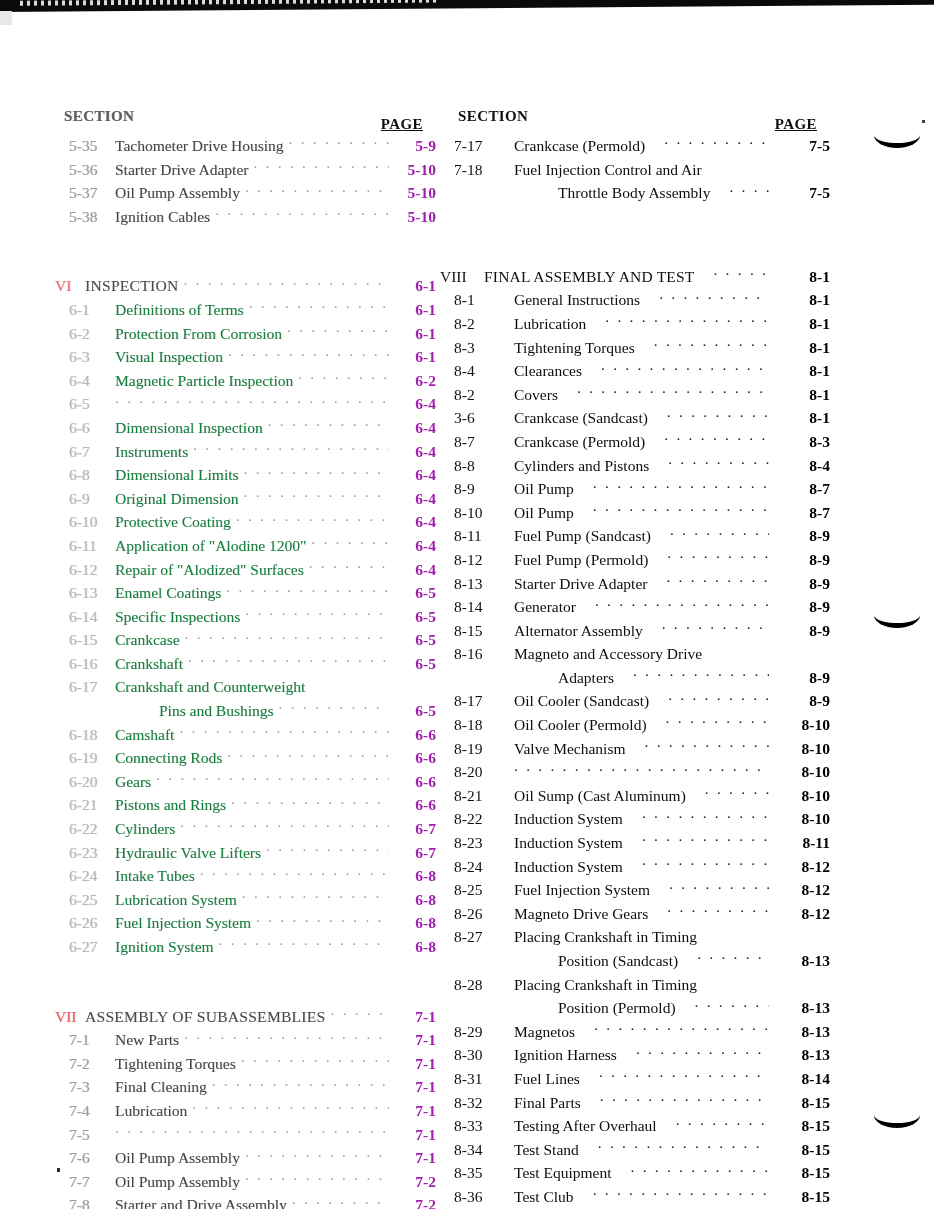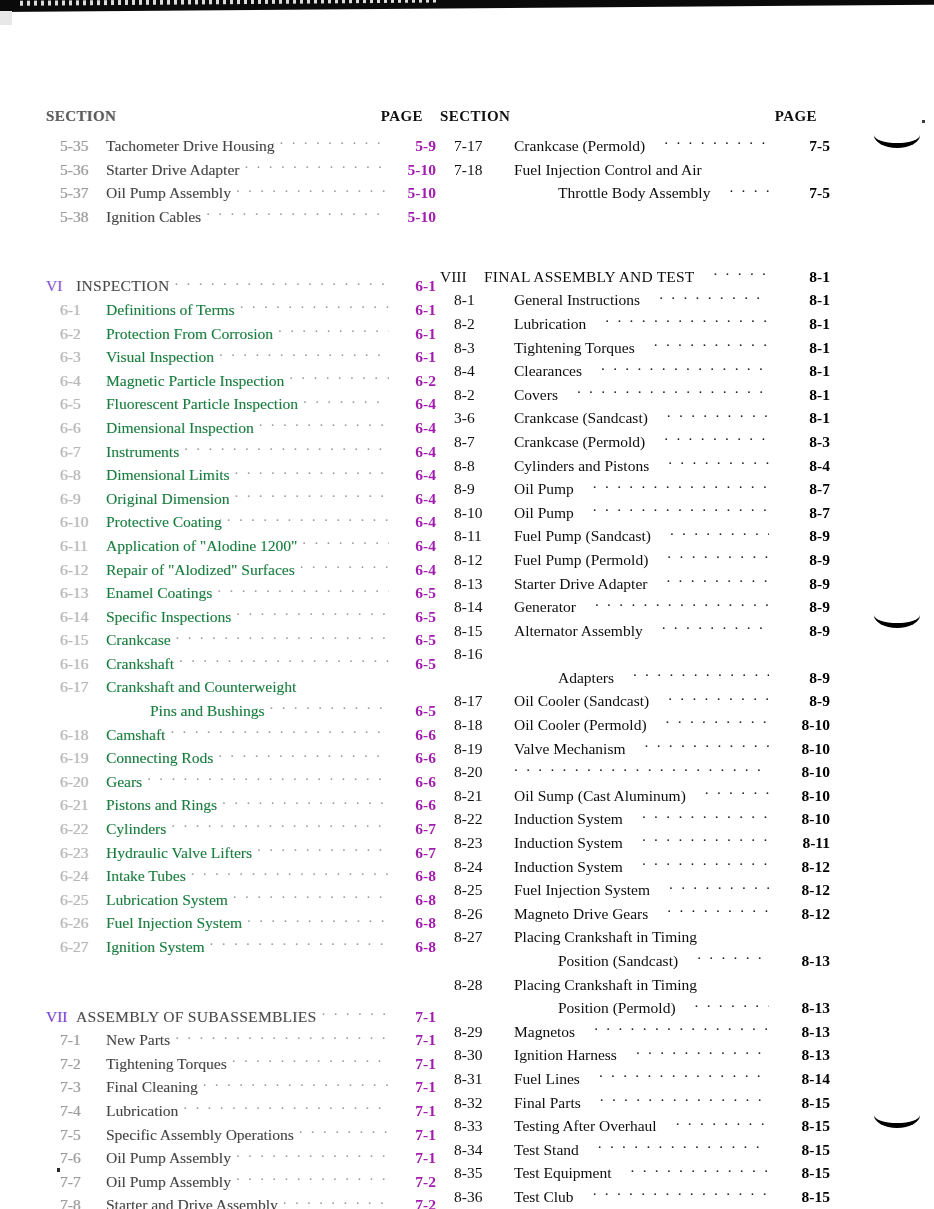--- a/index.html
+++ b/index.html
@@ -87,7 +87,7 @@
     font-size: 15px;
     letter-spacing: .4px;
   }
-  .column-head .head-section { position: absolute; left: 0; top: 0; }
+  .column-head .head-section { position: absolute; left: 18px; top: 0; }
   .column-head .head-page    { position: absolute; right: 13px; top: 0; }
 
   

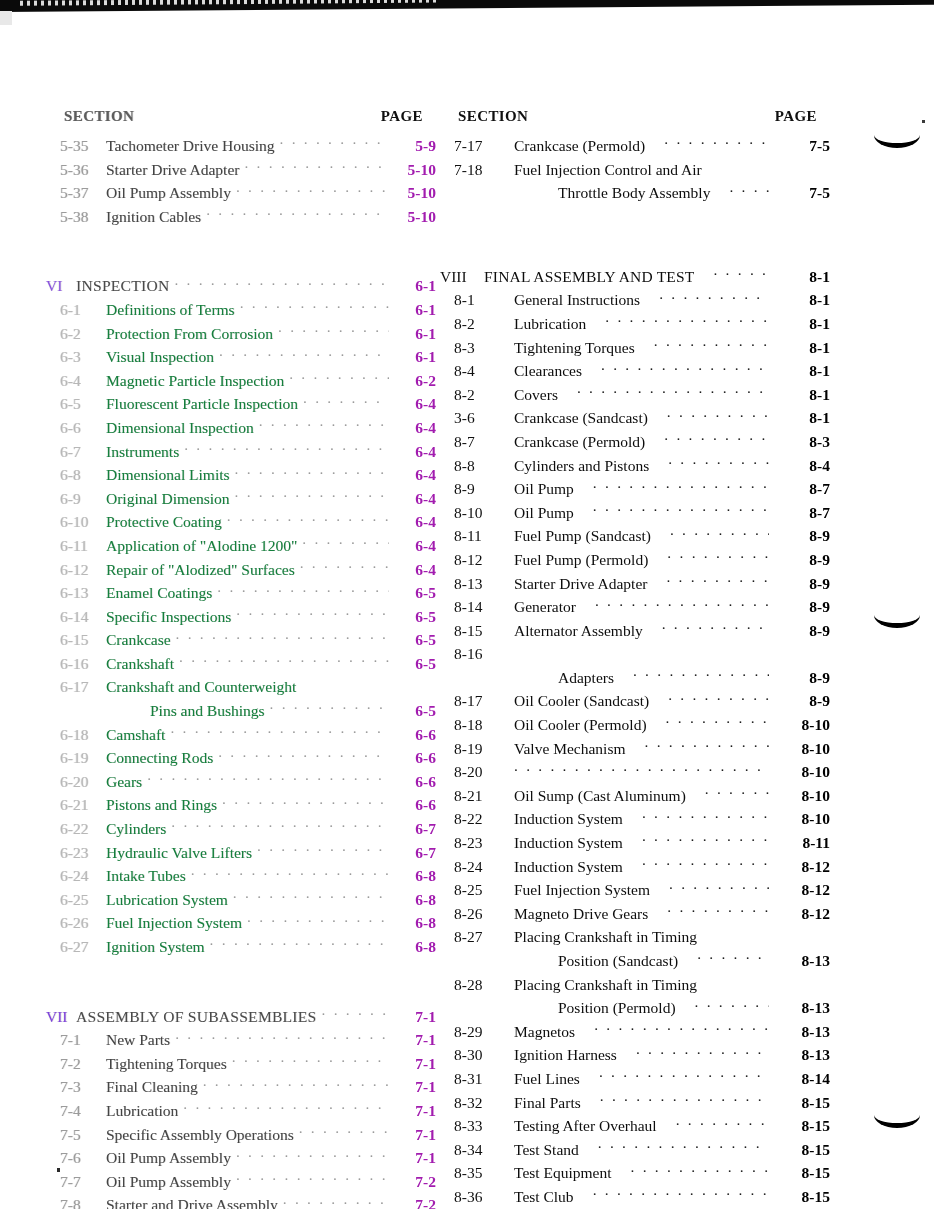--- a/index.html
+++ b/index.html
@@ -88,7 +88,7 @@
     letter-spacing: .4px;
   }
   .column-head .head-section { position: absolute; left: 18px; top: 0; }
-  .column-head .head-page    { position: absolute; right: 13px; top: 0; }
+  .column-head .head-page    { position: absolute; right: 13px; top: 8px; text-decoration: underline; }
 
   
   #toc-column-left .column-head .head-section {

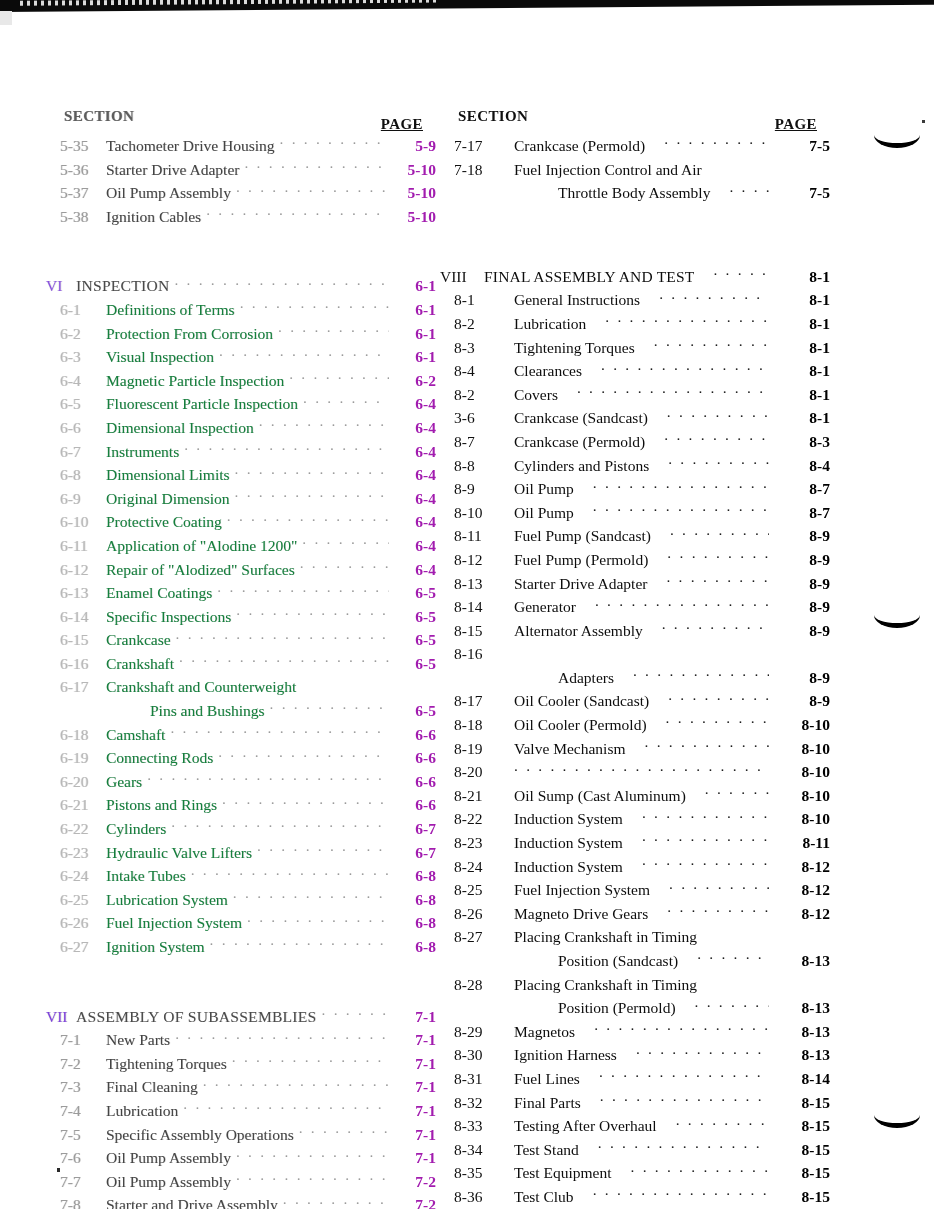--- a/index.html
+++ b/index.html
@@ -150,7 +150,7 @@
   .spacer-xl { height: 60px; }
 
   
-  #toc-column-left .entry { color: #3c3c3c; }
+  #toc-column-left .entry { color: #3c3c3c; margin-left: 9px; }
   #toc-column-left .entry .num {
     color: #8e8e8e;
     text-shadow: 0.7px 0.2px 0 #dadada, -0.6px -0.3px 0 #e2e2e2;

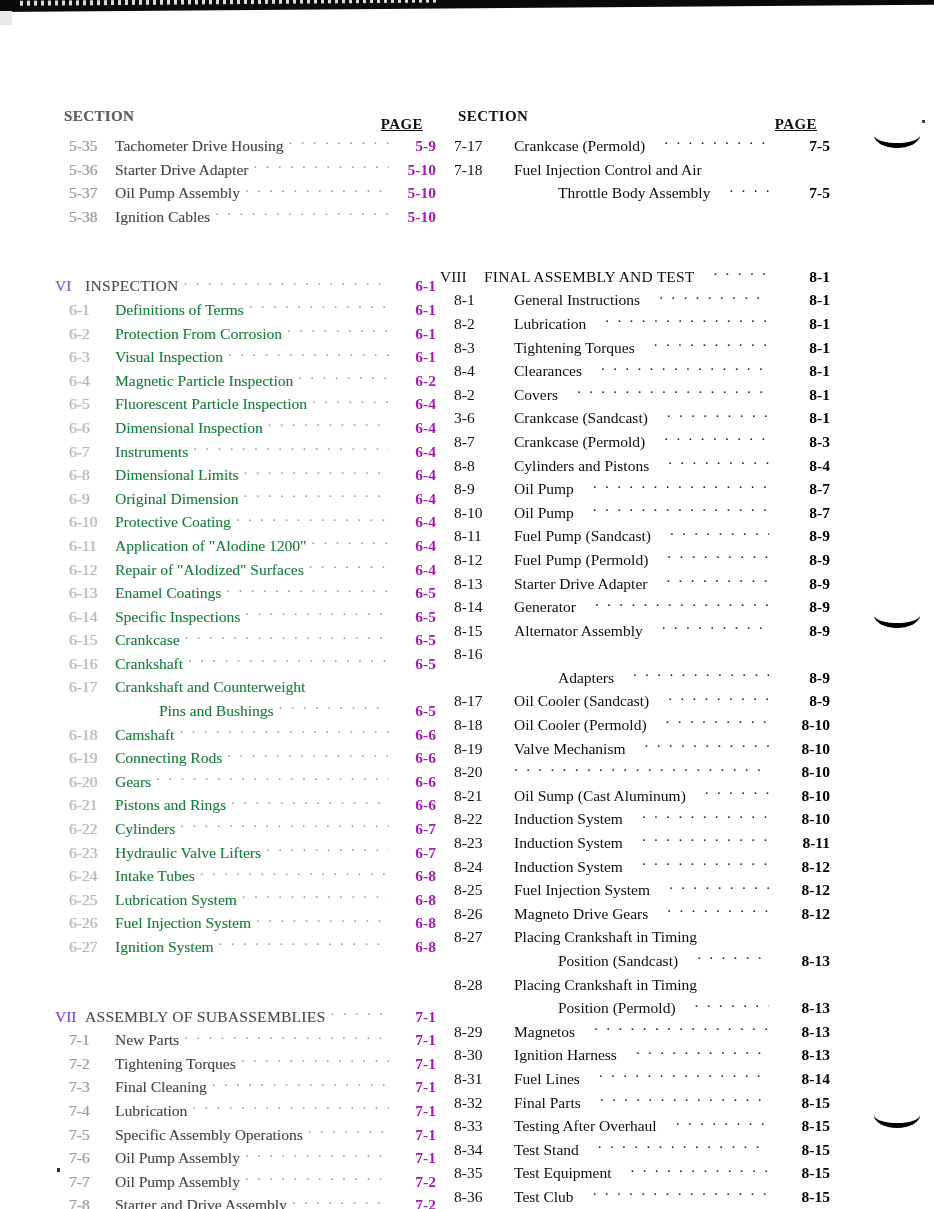--- a/index.html
+++ b/index.html
@@ -166,7 +166,7 @@
     color: #4a4a4a;
     letter-spacing: .3px;
   }
-  #toc-column-left .entry.section-entry .num { color: #6d28d9; }
+  #toc-column-left .entry.section-entry .num { color: #ef4444; }
 
   
   #toc-column-left .fade-heavy .num { color: #a6a6a6; opacity: .8; }

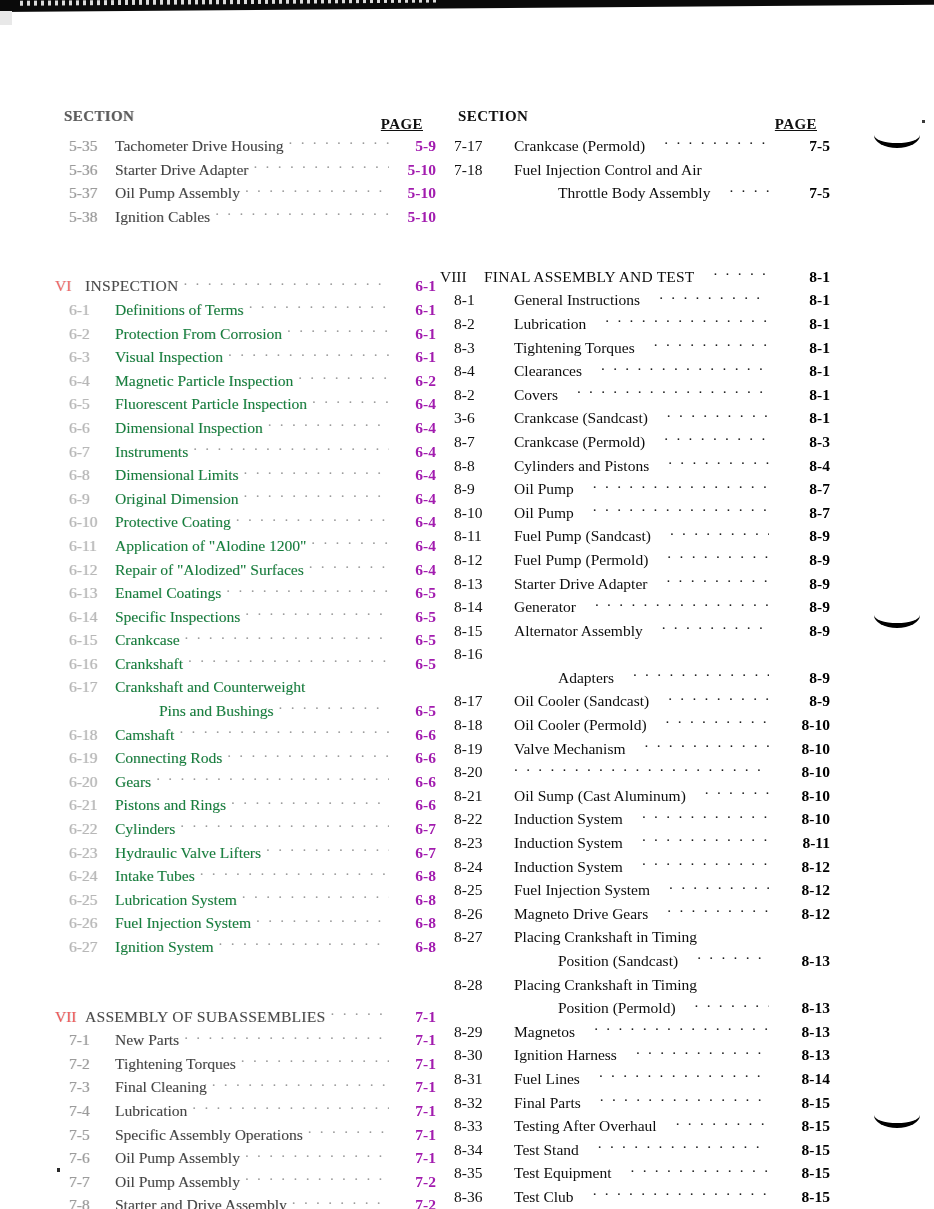--- a/index.html
+++ b/index.html
@@ -260,7 +260,6 @@
           </div>
           <div class="entry">
             <span class="num">6-5</span>
-            <span class="title">Fluorescent Particle Inspection</span>
             <span class="leader"></span>
             <span class="page">6-4</span>
           </div>

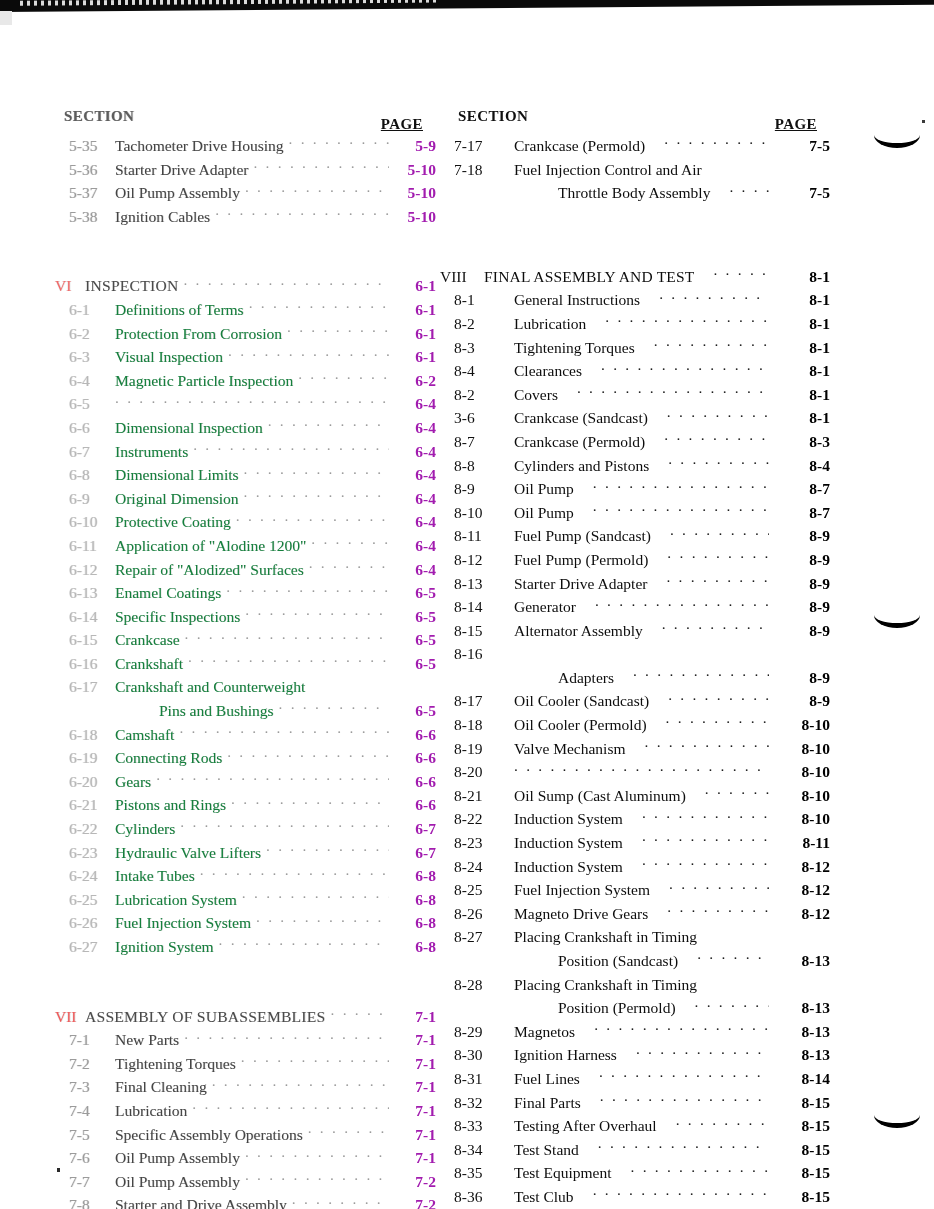--- a/index.html
+++ b/index.html
@@ -588,6 +588,7 @@
           </div>
           <div class="entry no-leader">
             <span class="num">8-16</span>
+            <span class="title">Magneto and Accessory Drive</span>
             <span class="leader"></span>
             <span class="page"></span>
           </div>

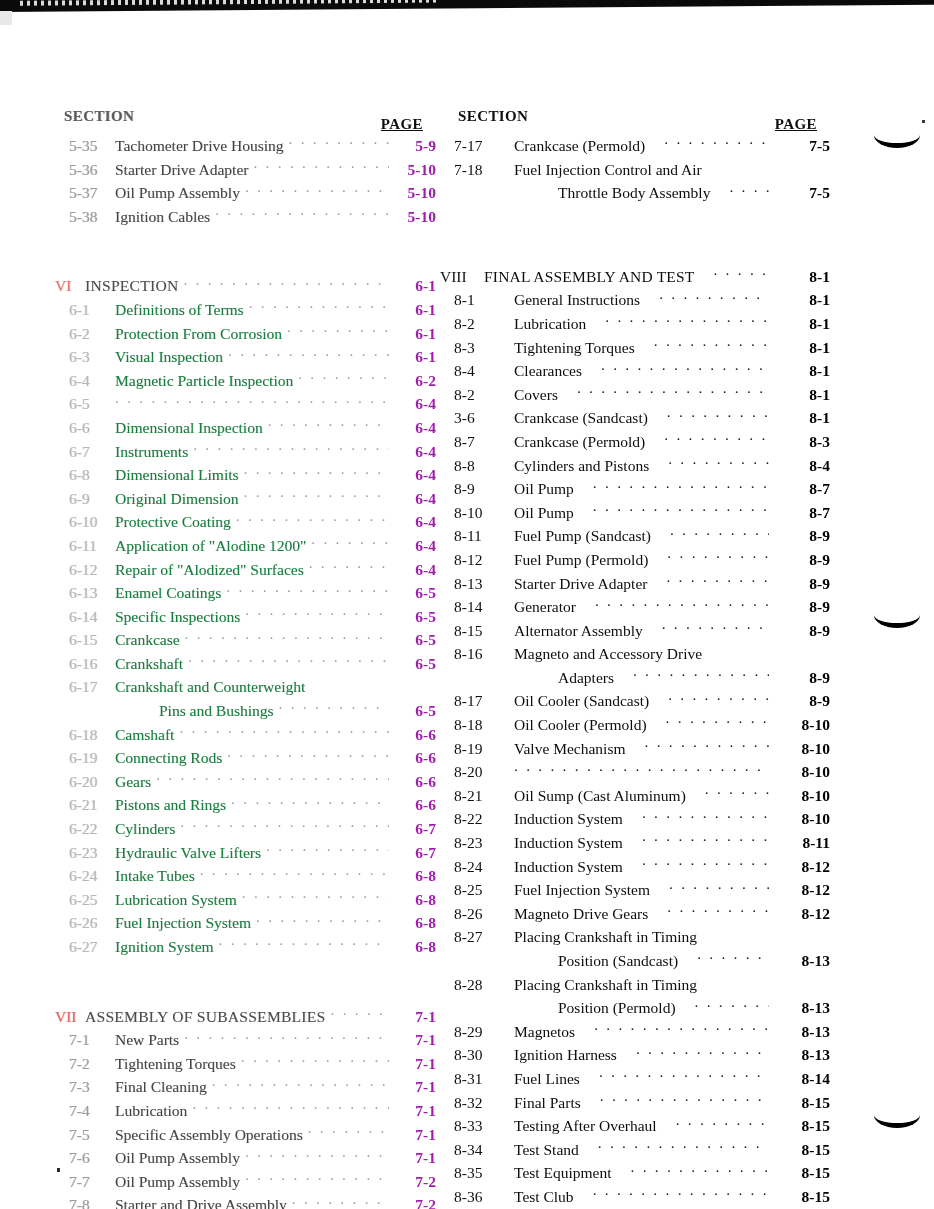--- a/index.html
+++ b/index.html
@@ -436,7 +436,6 @@
           </div>
           <div class="entry">
             <span class="num">7-5</span>
-            <span class="title">Specific Assembly Operations</span>
             <span class="leader"></span>
             <span class="page">7-1</span>
           </div>

